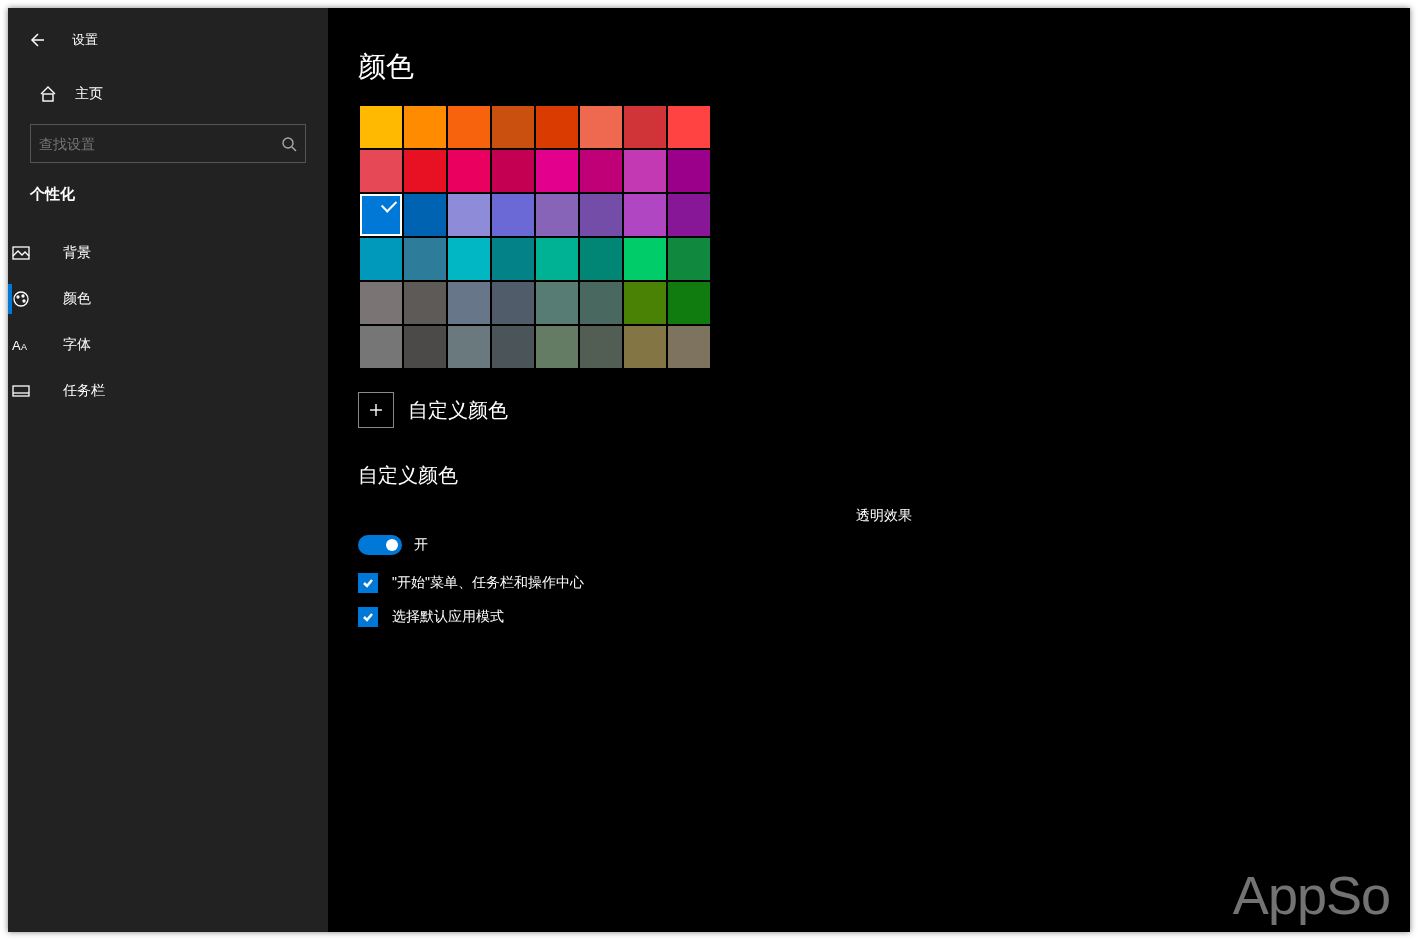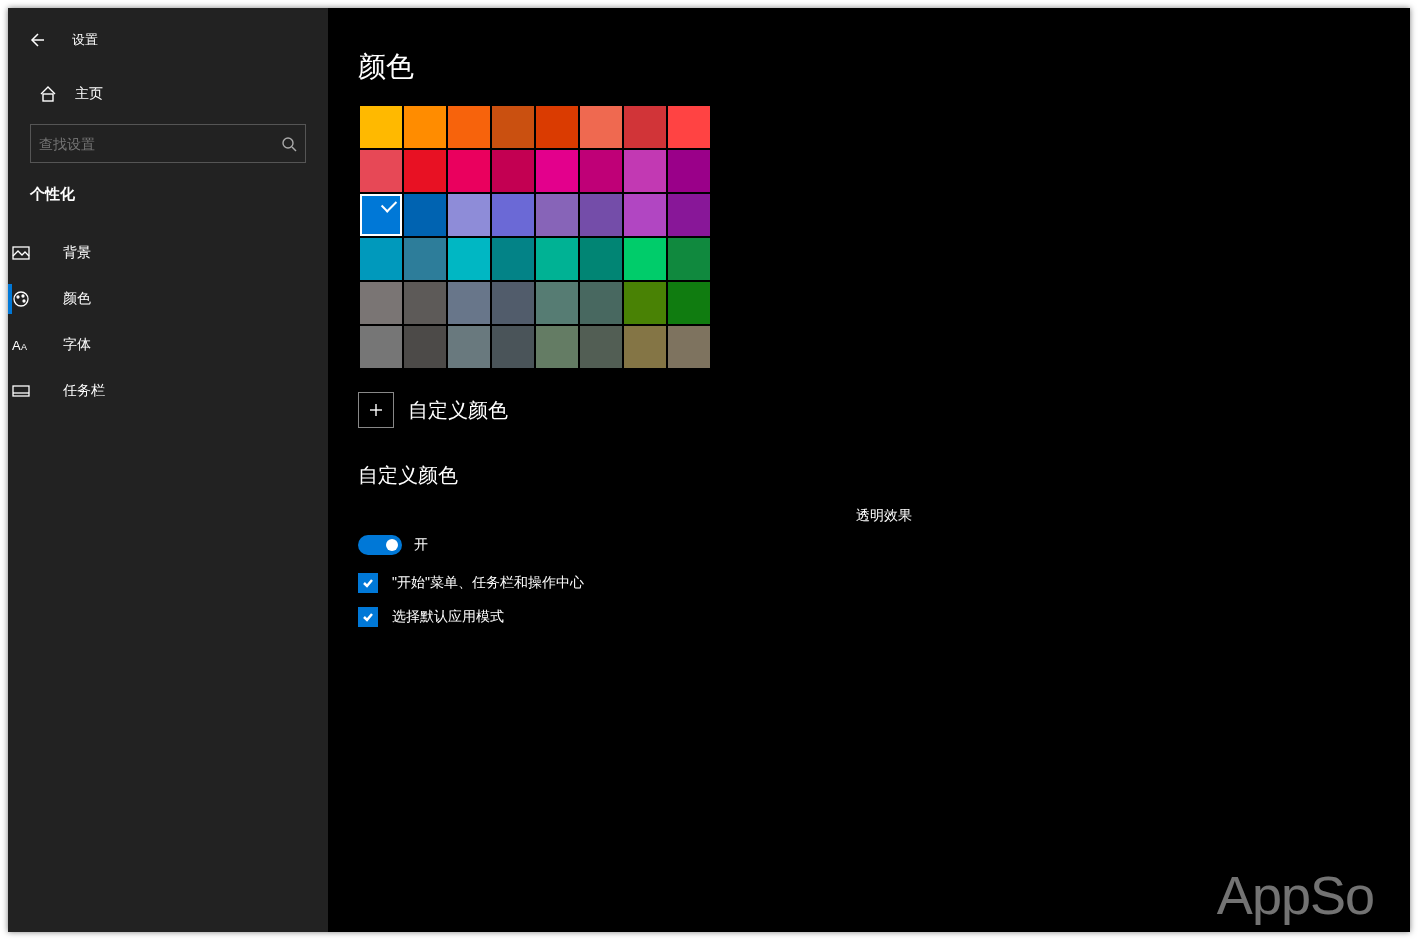--- a/index.html
+++ b/index.html
@@ -207,7 +207,7 @@
   
   .watermark {
     position:absolute;
-    right:36px; bottom:6px;
+    right:20px; bottom:6px;
     font-size:54px;
     font-weight:500;
     color: rgba(255,255,255,0.45);

